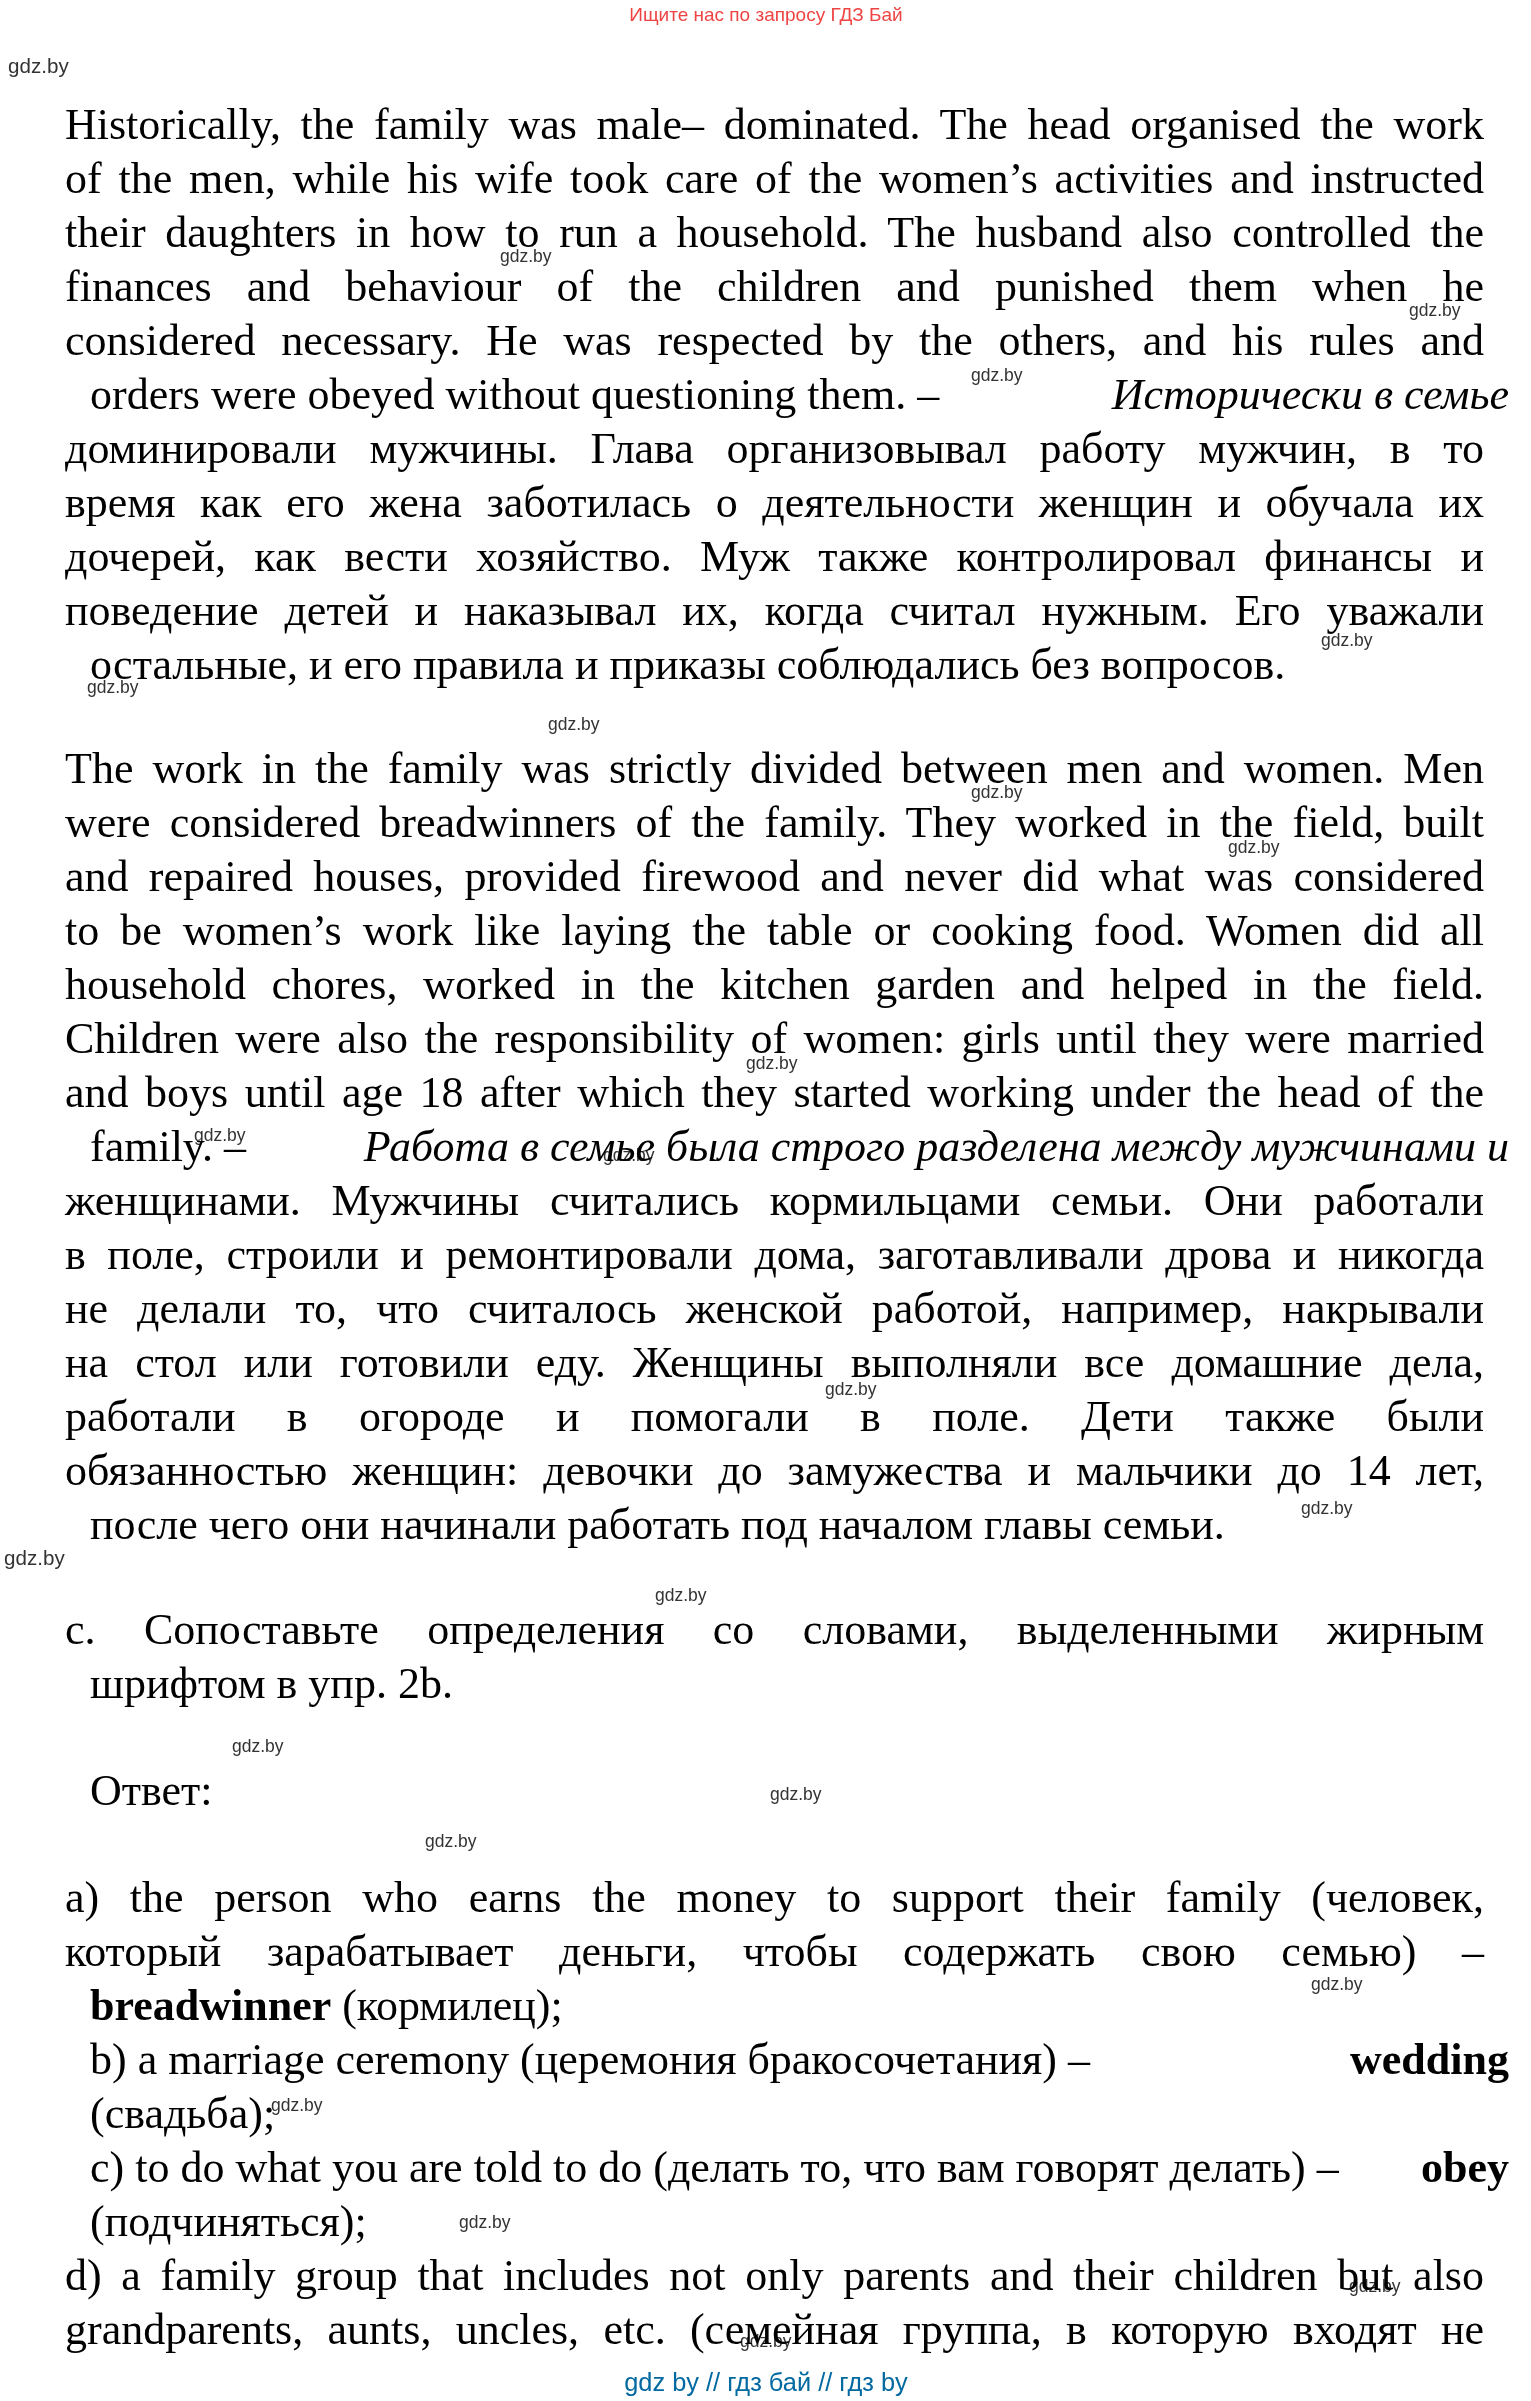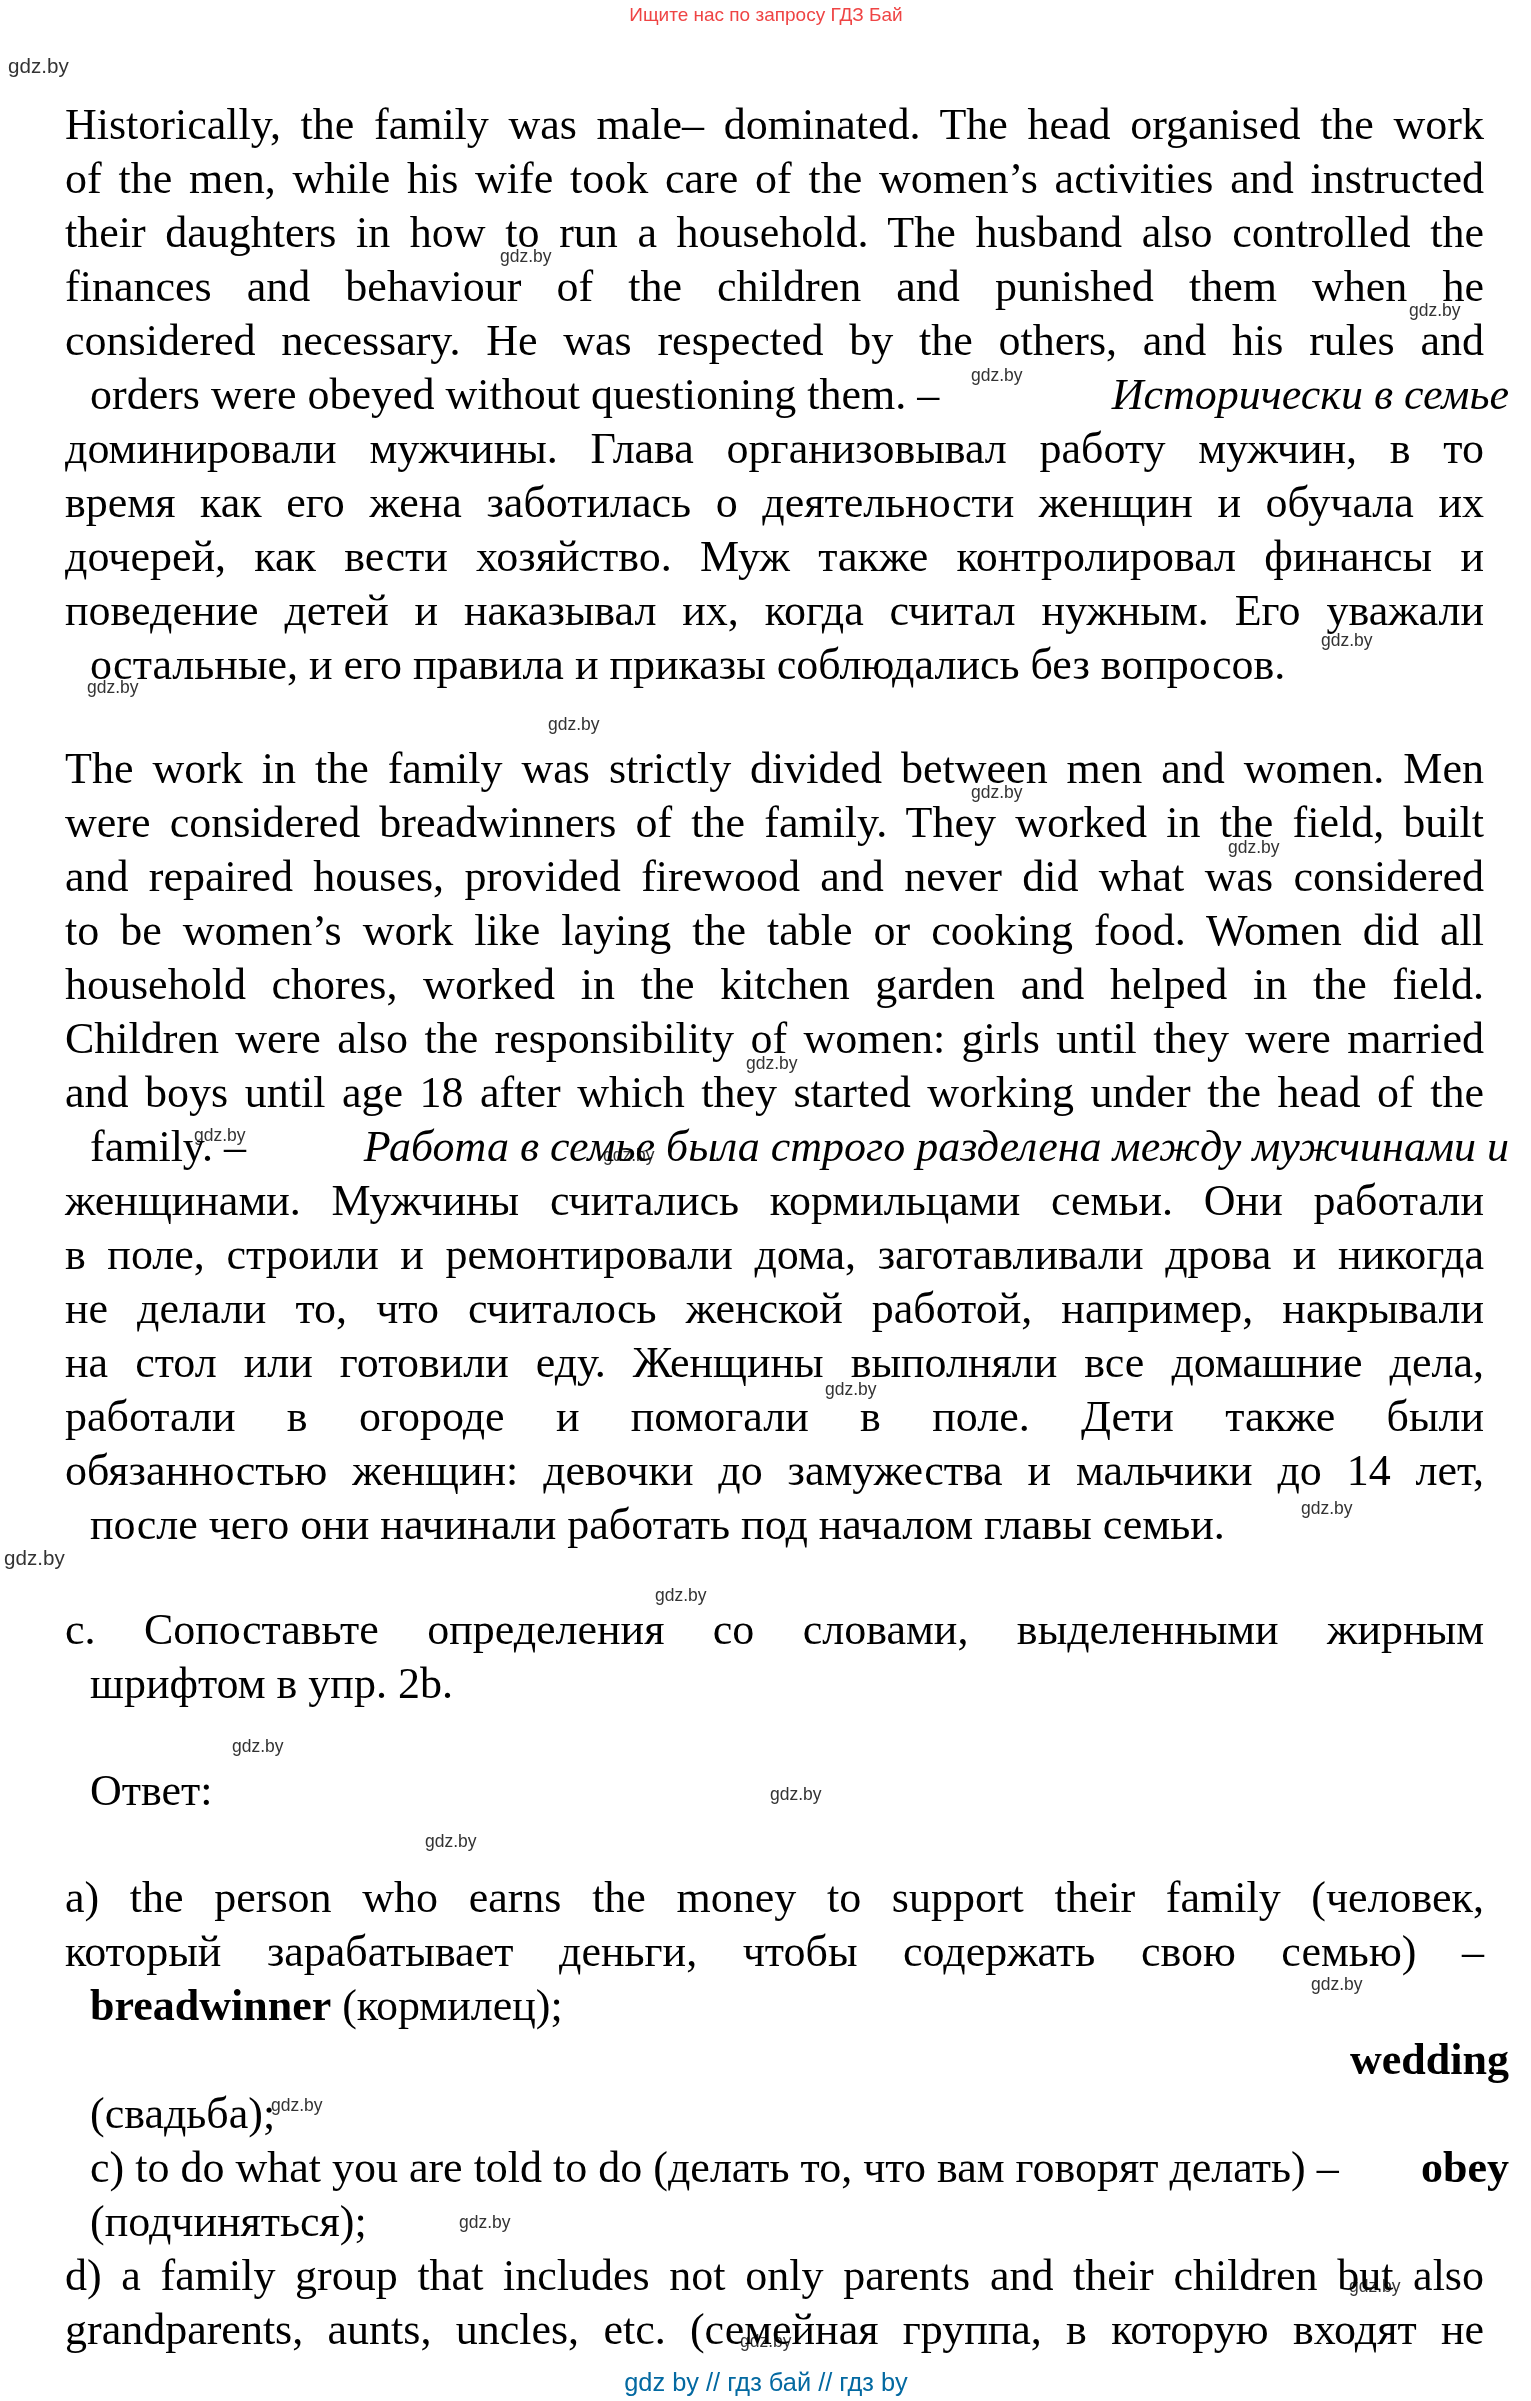--- a/index.html
+++ b/index.html
@@ -103,6 +103,7 @@
 </div>
 
 <div class="line last" style="top:2035px">
+  <span>b) a marriage ceremony (церемония бракосочетания) –</span>
   <span class="b" style="float:right">wedding</span>
 </div>
 <div class="line last" style="top:2089px">(свадьба);</div>

